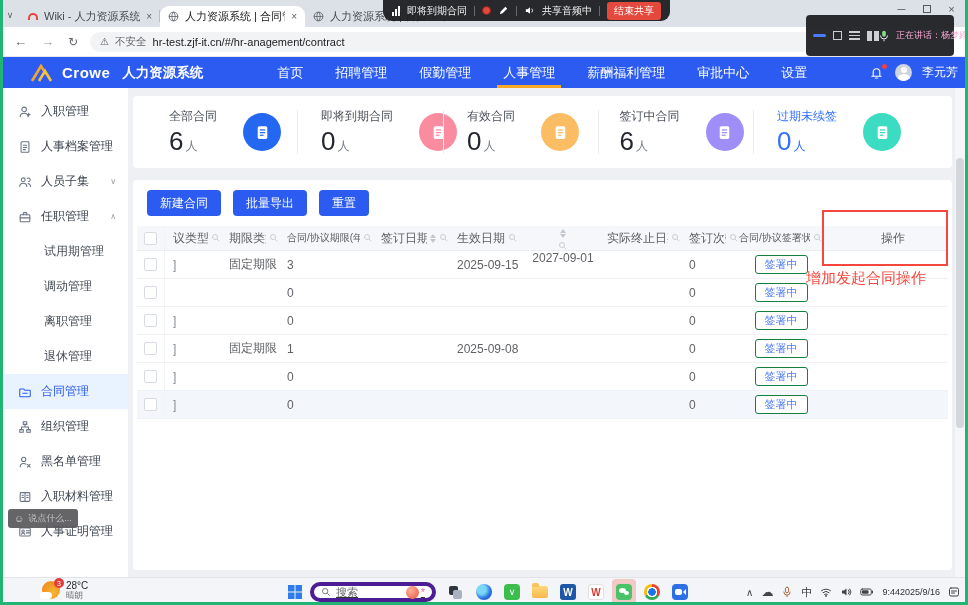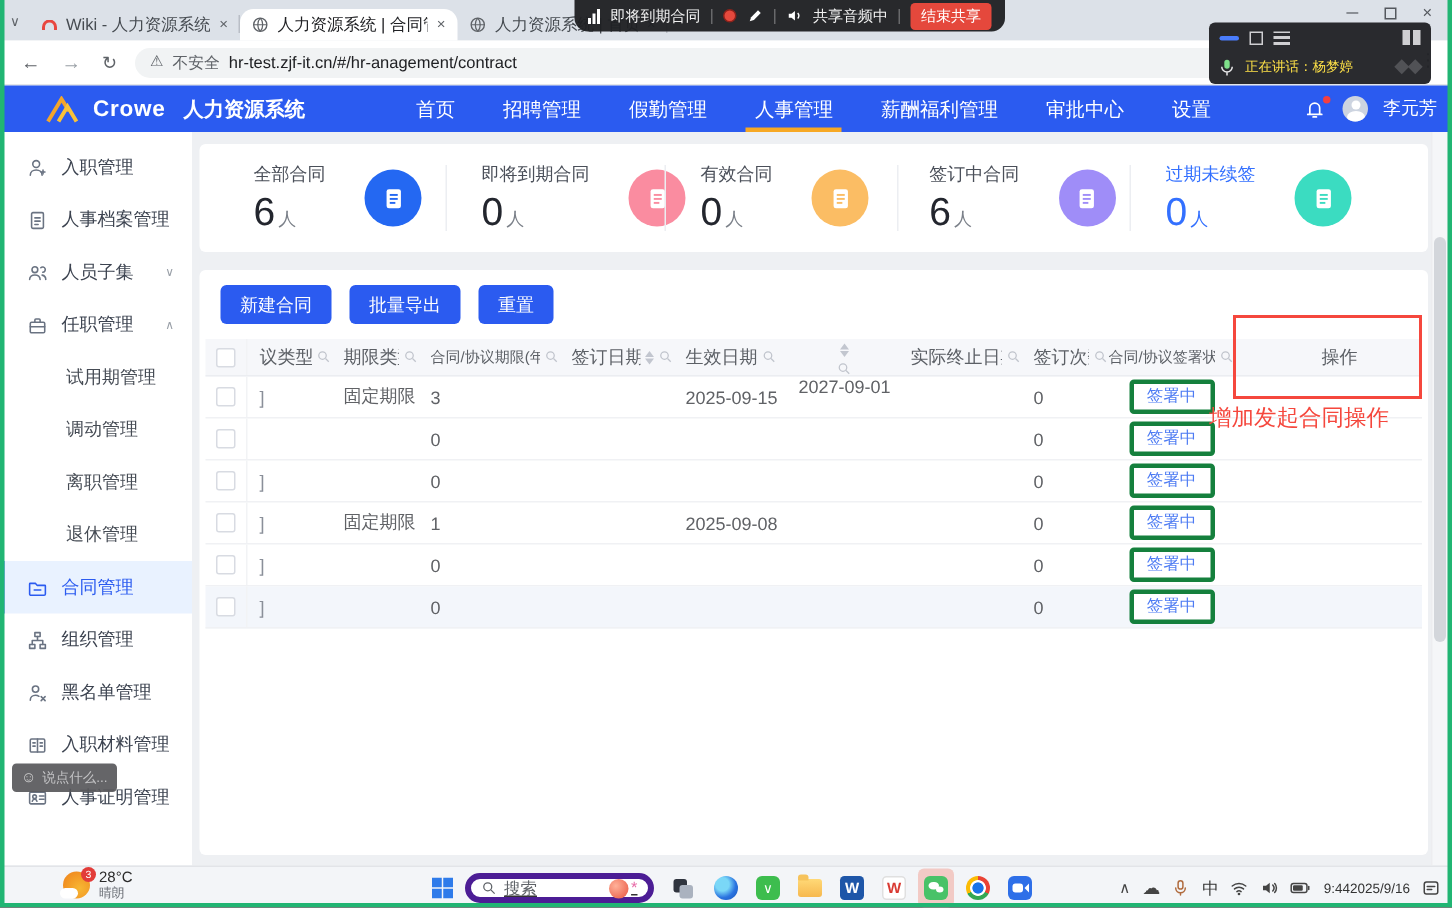--- a/index.html
+++ b/index.html
@@ -51,7 +51,7 @@
 
   
   .meet-ol{position:absolute;left:806px;top:15px;width:148px;height:41px;background:rgba(33,34,38,.96);border-radius:4px;z-index:45;
-    padding:5px 7px;display:flex;flex-direction:column;justify-content:space-between;color:#fde047;}
+    padding:5px 7px;display:flex;flex-direction:row;justify-content:space-between;color:#f9a8d4;}
   .meet-row{display:flex;align-items:center;gap:7px;}
   .m-dash{width:13px;height:3px;border-radius:2px;background:#4a7dfc;}
   .m-box{width:9px;height:9px;border:1.2px solid #cfcfd2;}

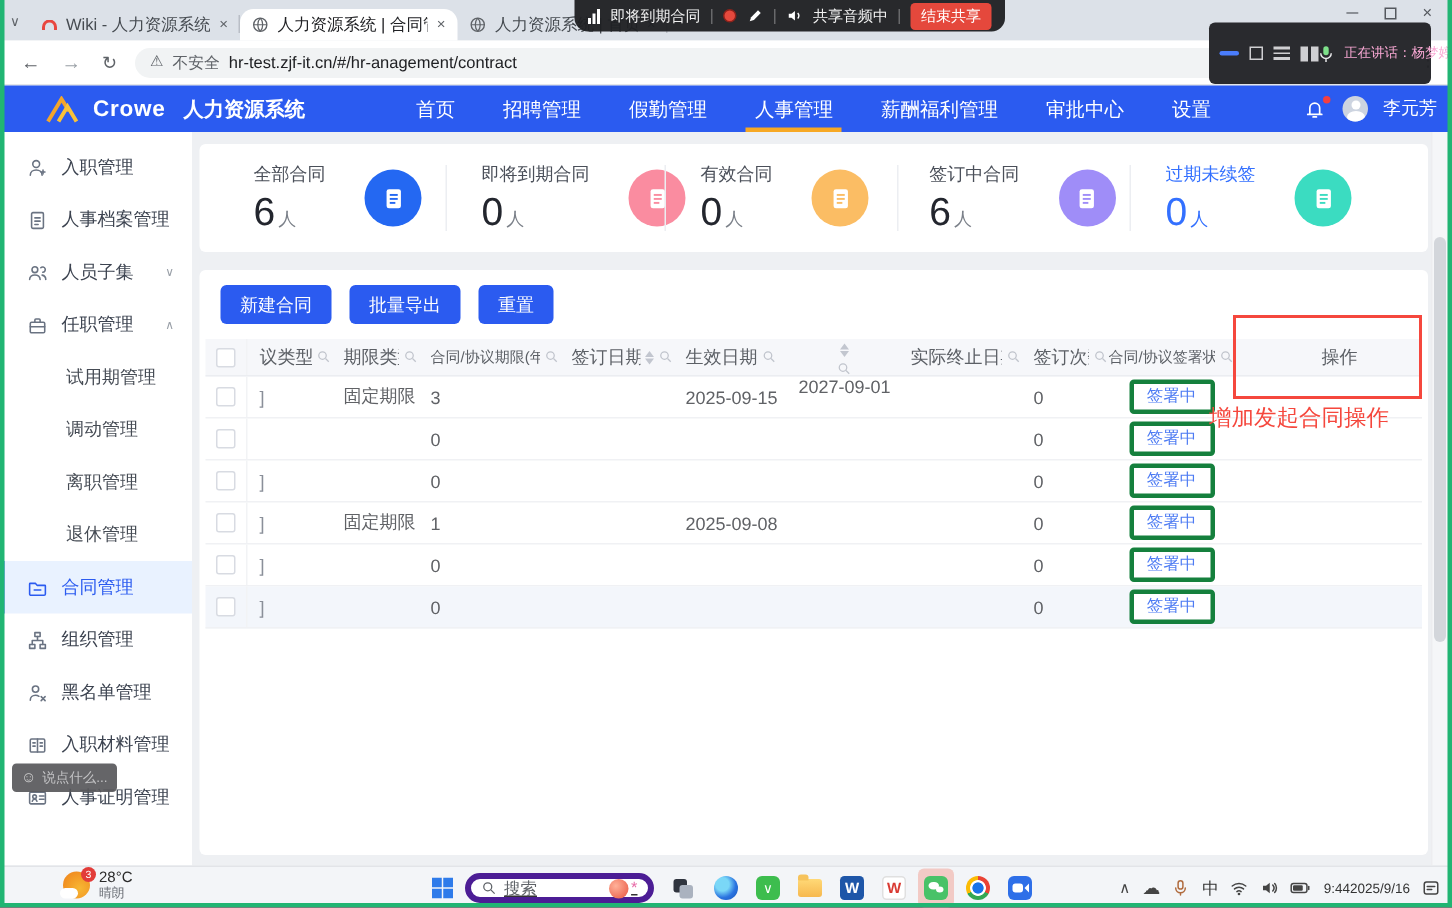--- a/index.html
+++ b/index.html
@@ -138,7 +138,7 @@
   .sort-up{border-bottom:4px solid #c2c6cf;}
   .sort-dn{border-top:4px solid #c2c6cf;}
   .search-ic svg{width:10px;height:10px;display:block;}
-  .badge{border:3px solid #15803d;color:#4d7bf3;background:#fff;border-radius:3px;font-size:11px;padding:1.5px 9px;line-height:1.2;}
+  .badge{border:1px solid #15803d;color:#4d7bf3;background:#fff;border-radius:3px;font-size:11px;padding:1.5px 9px;line-height:1.2;}
 
   
   .anno-box{position:absolute;left:822px;top:210px;width:126px;height:56px;border:2px solid #f5473d;z-index:30;}

